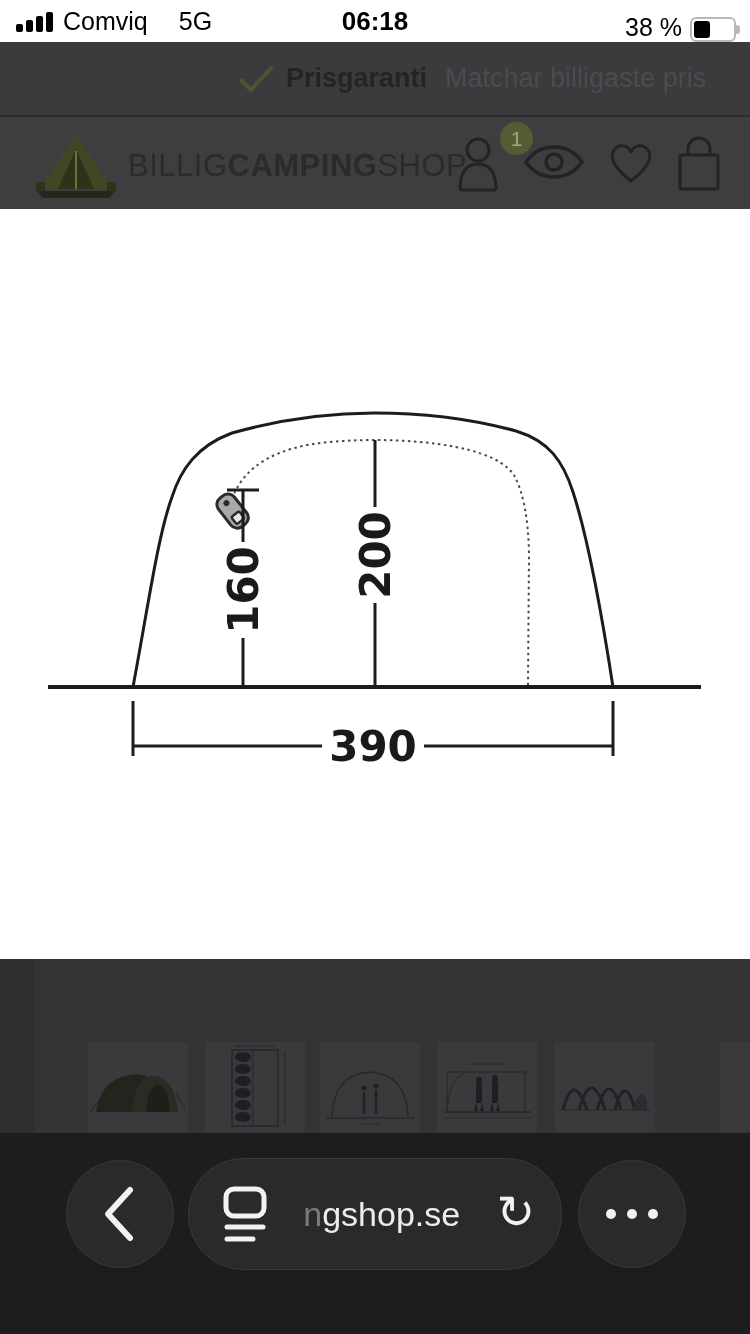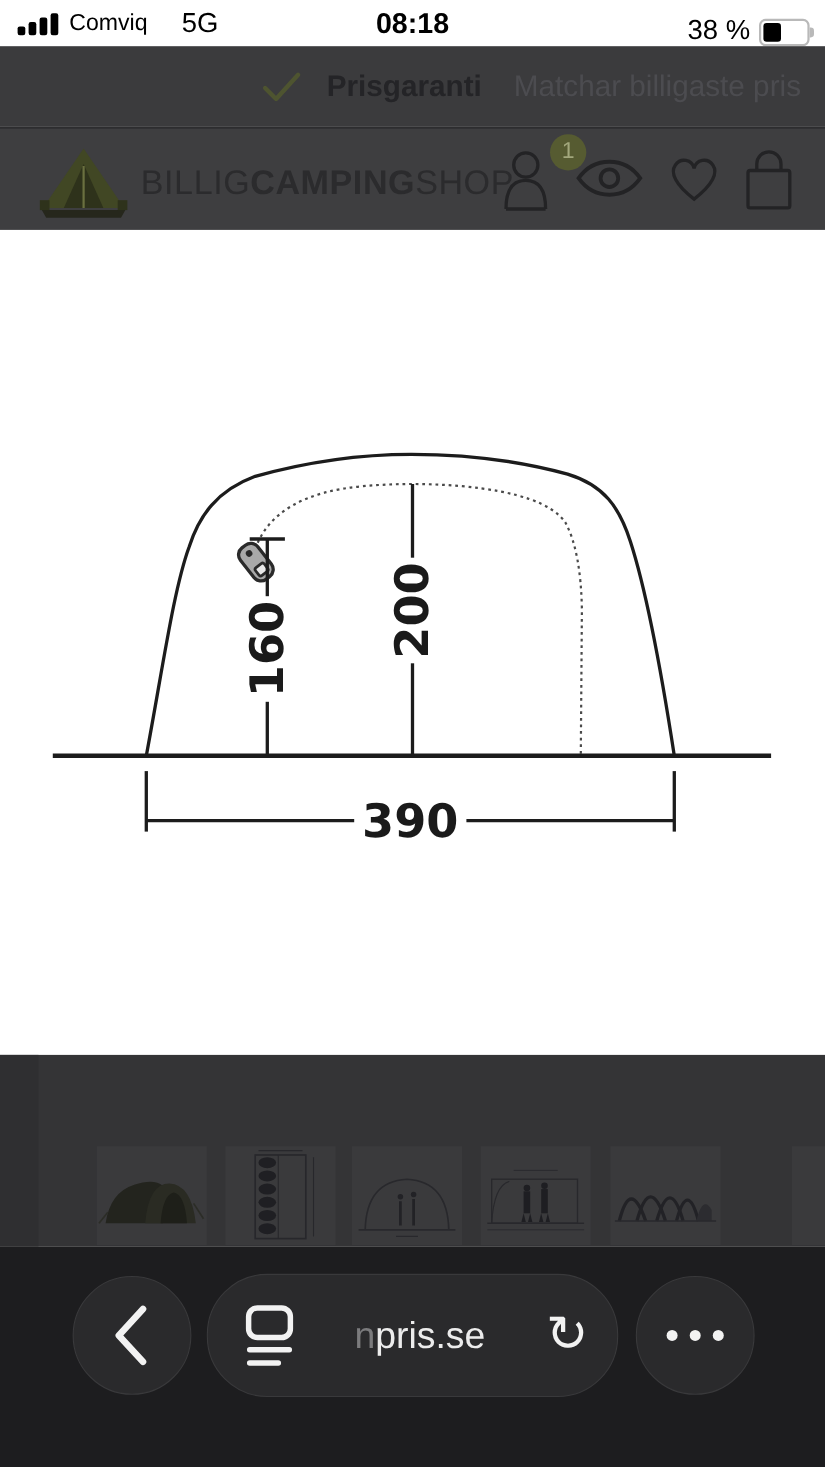--- a/index.html
+++ b/index.html
@@ -9,7 +9,7 @@
   
   .status-bar{position:absolute;left:0;top:0;width:750px;height:42px;background:#ffffff;color:#000;}
   .sb-left{position:absolute;left:16px;top:0;height:42px;display:flex;align-items:center;gap:10px;}
-  .sb-carrier{font-size:21px;font-weight:500;}
+  .sb-carrier{font-size:25px;font-weight:500;}
   .sb-net{font-size:25px;font-weight:400;margin-left:21px;}
   .sb-time{position:absolute;left:0;right:0;top:0;height:42px;display:flex;align-items:center;justify-content:center;
            font-size:26px;font-weight:700;}

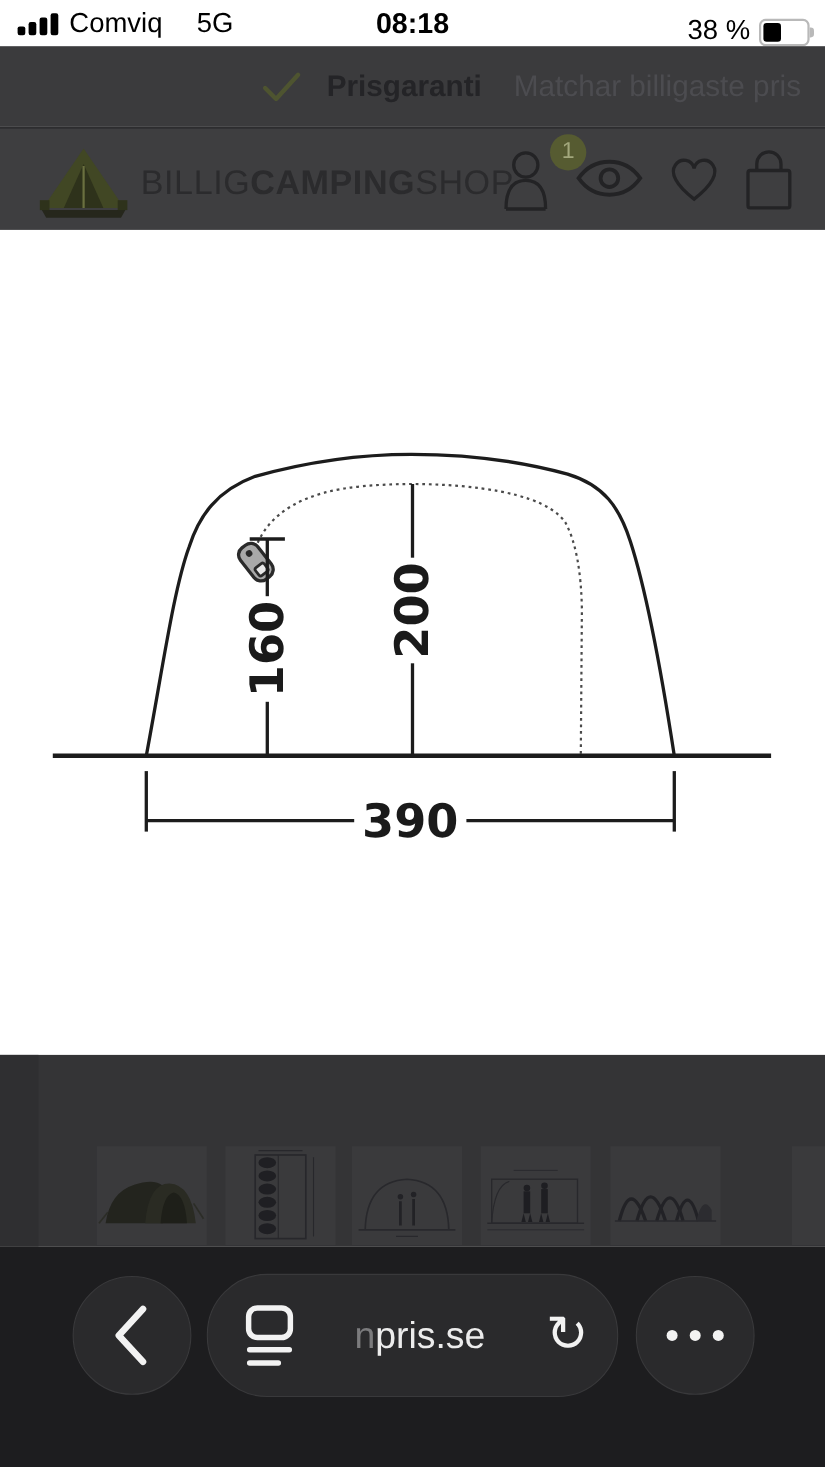--- a/index.html
+++ b/index.html
@@ -77,7 +77,7 @@
       <span class="sb-carrier">Comviq</span>
       <span class="sb-net">5G</span>
     </div>
-    <div class="sb-time">08:18</div>
+    <div class="sb-time">06:18</div>
     <div class="sb-right">
       <span class="sb-batt-text">38 %</span>
       <div class="batt">

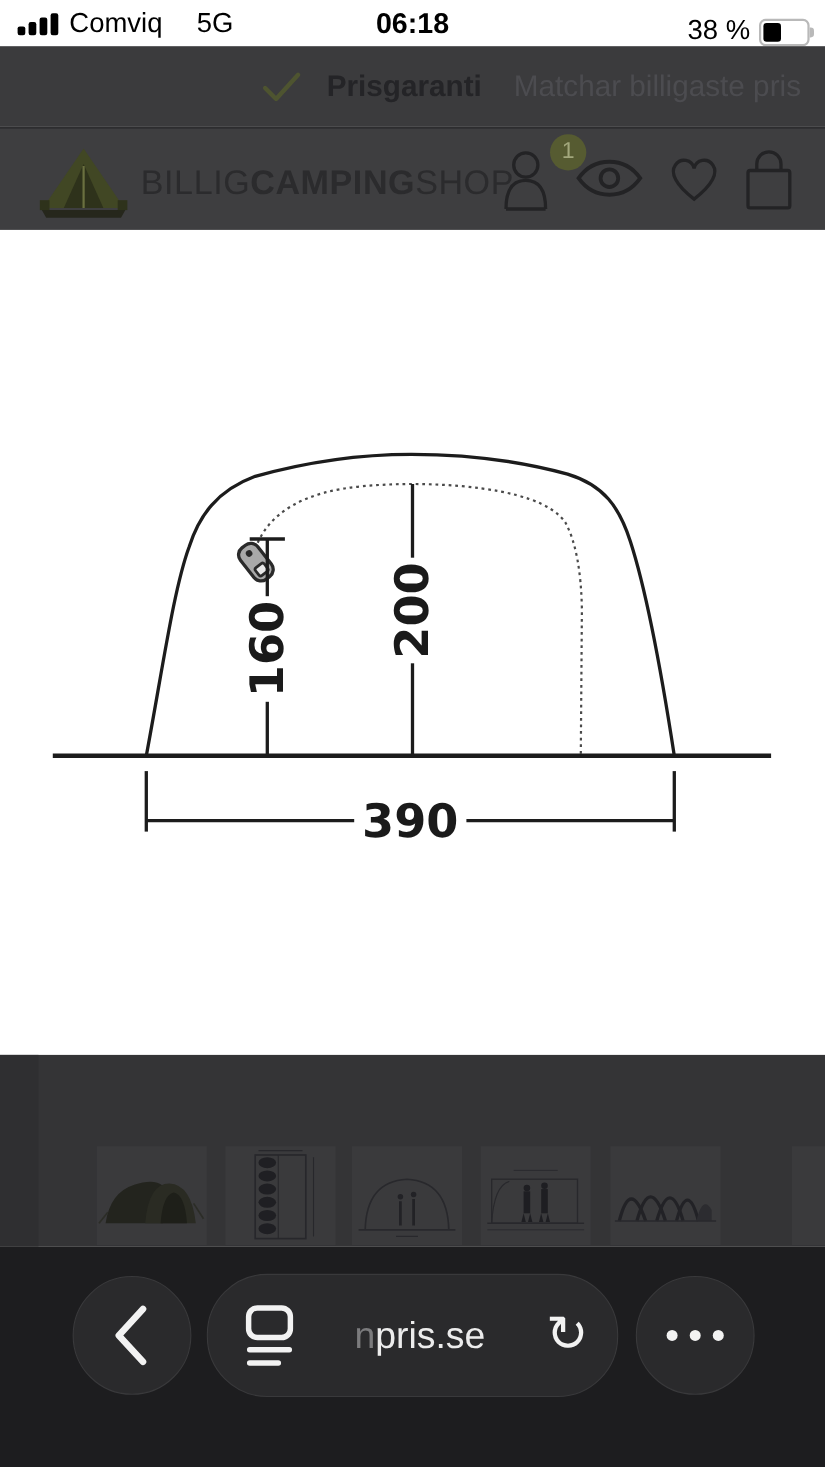--- a/index.html
+++ b/index.html
@@ -25,7 +25,7 @@
   
   .promo{position:absolute;left:0;top:42px;width:750px;height:73px;background:#3b3b3d;
          display:flex;align-items:center;}
-  .promo-inner{display:flex;align-items:center;gap:23px;margin-left:238px;white-space:nowrap;}
+  .promo-inner{display:flex;align-items:center;gap:12px;margin-left:238px;white-space:nowrap;}
   .promo-title{font-size:27px;font-weight:700;color:#242427;}
   .promo-sub{font-size:27px;font-weight:400;color:#4c4c50;margin-left:6px;}
 

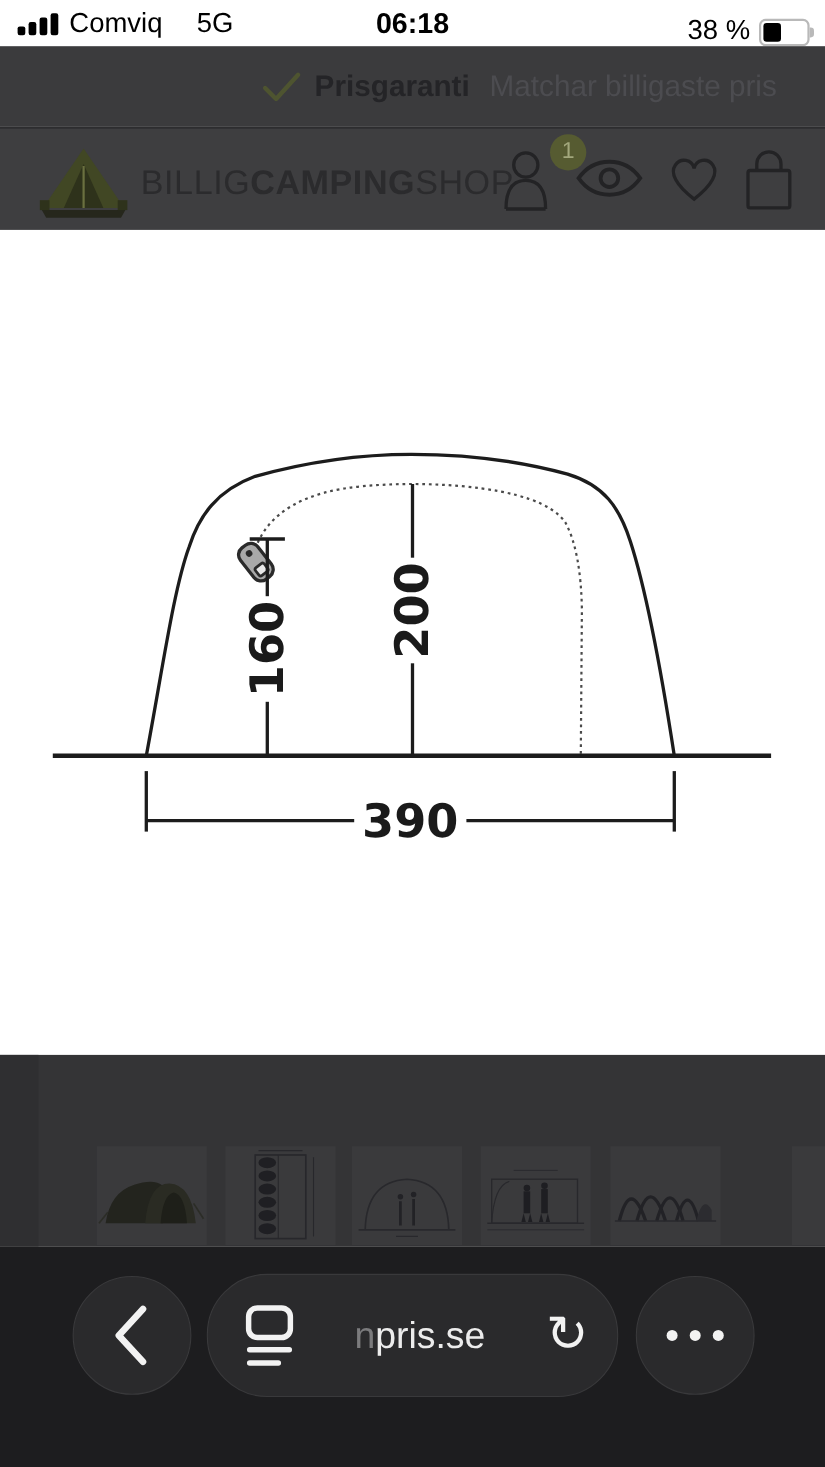--- a/index.html
+++ b/index.html
@@ -258,7 +258,7 @@
         <line x1="4" y1="41" x2="40" y2="41" stroke="#f2f2f2" stroke-width="5" stroke-linecap="round"></line>
         <line x1="4" y1="53" x2="30" y2="53" stroke="#f2f2f2" stroke-width="5" stroke-linecap="round"></line>
       </svg>
-      <div class="url-text"><span class="faded">n</span><span>pris.se</span></div>
+      <div class="url-text"><span class="faded">n</span><span>gshop.se</span></div>
       <div class="reload">↻</div>
     </div>
 

